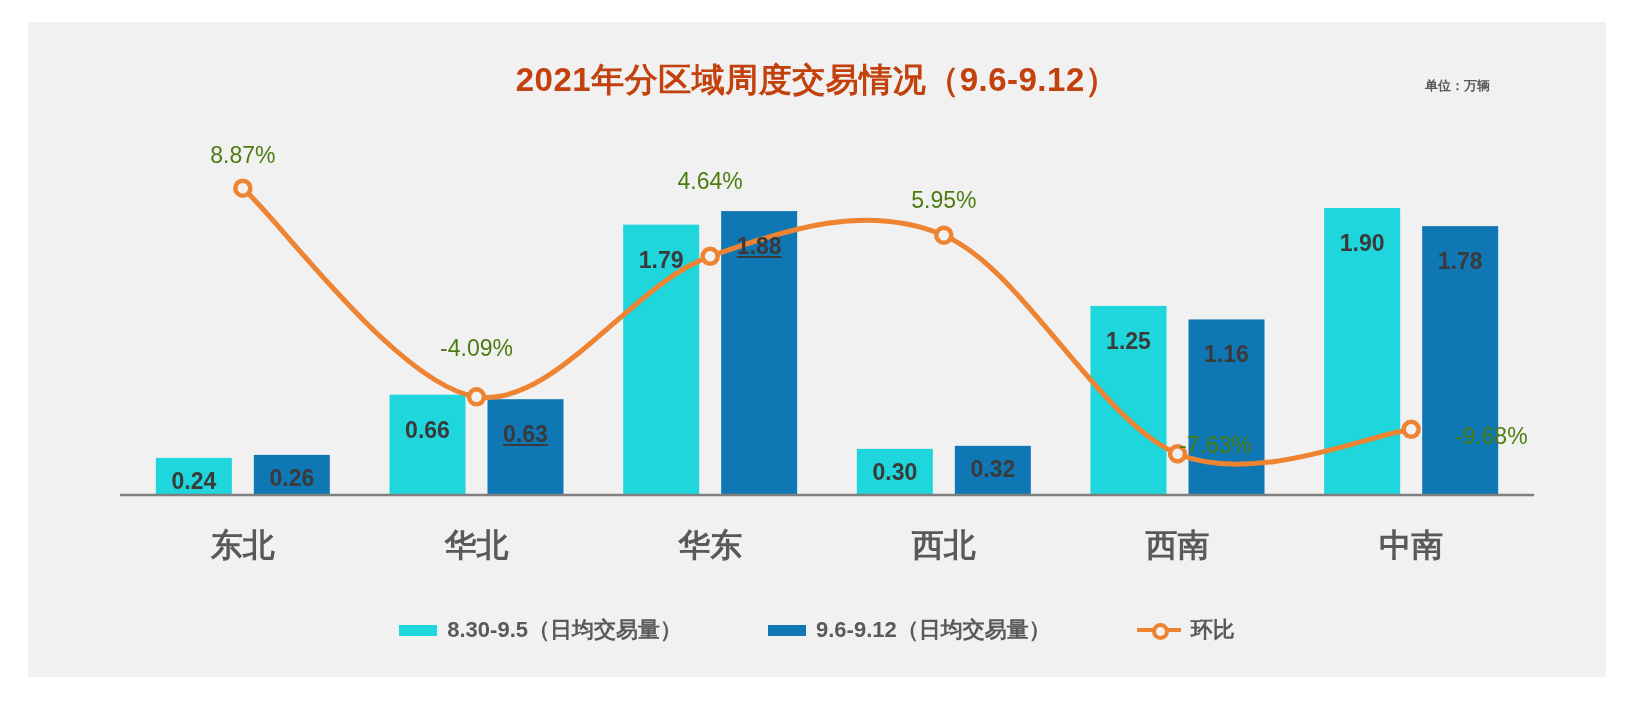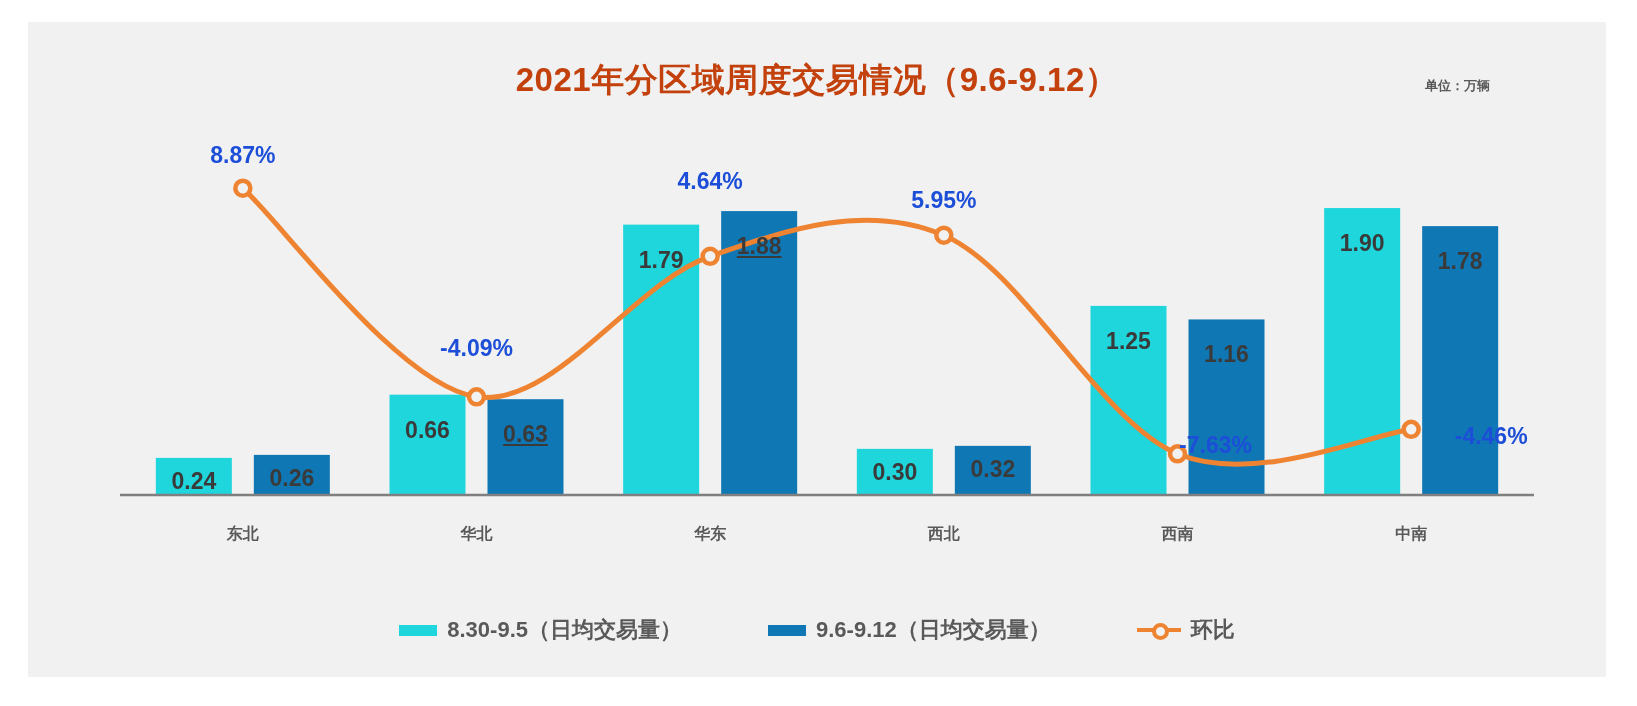--- a/index.html
+++ b/index.html
@@ -61,8 +61,8 @@
   
   .pctval{
     position:absolute;
-    font-size:23px;font-weight:bold;
-    color:#1d4ed8;
+    font-size:23px;font-weight:normal;
+    color:#4d7c0f;
     text-align:center;
     transform:translateX(-50%);
     white-space:nowrap;

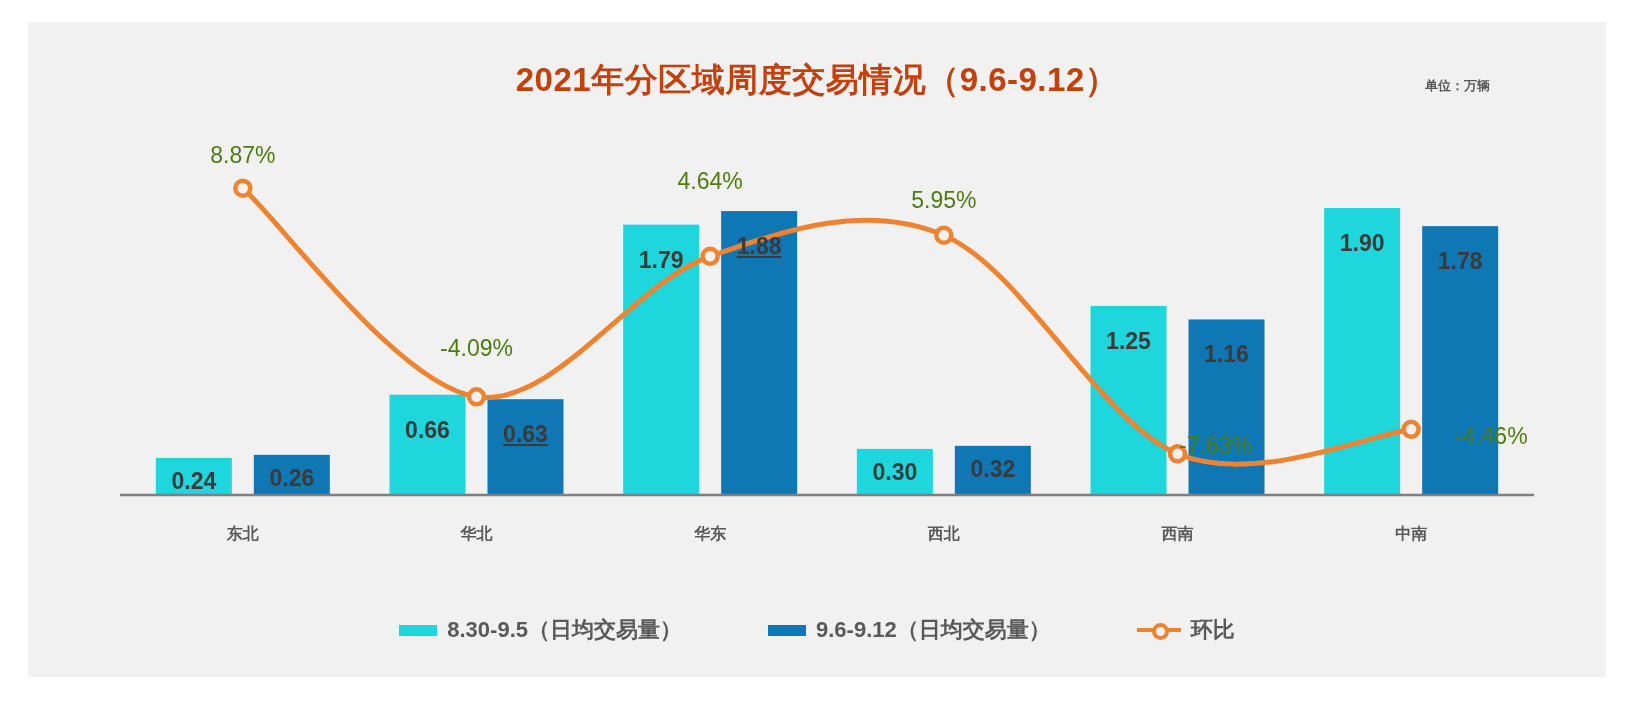--- a/index.html
+++ b/index.html
@@ -152,7 +152,7 @@
       <div class="pctval" style="left: 682.167px; top: 146.296px;">4.64%</div>
       <div class="pctval" style="left: 915.833px; top: 165.205px;">5.95%</div>
       <div class="pctval" style="left: 1187.5px; top: 409.843px;">-7.63%</div>
-      <div class="pctval" style="left: 1463.17px; top: 401.371px;">-4.46%</div>
+      <div class="pctval" style="left: 1463.17px; top: 401.371px;">-9.68%</div>
     </div>
 
   <div id="legend">

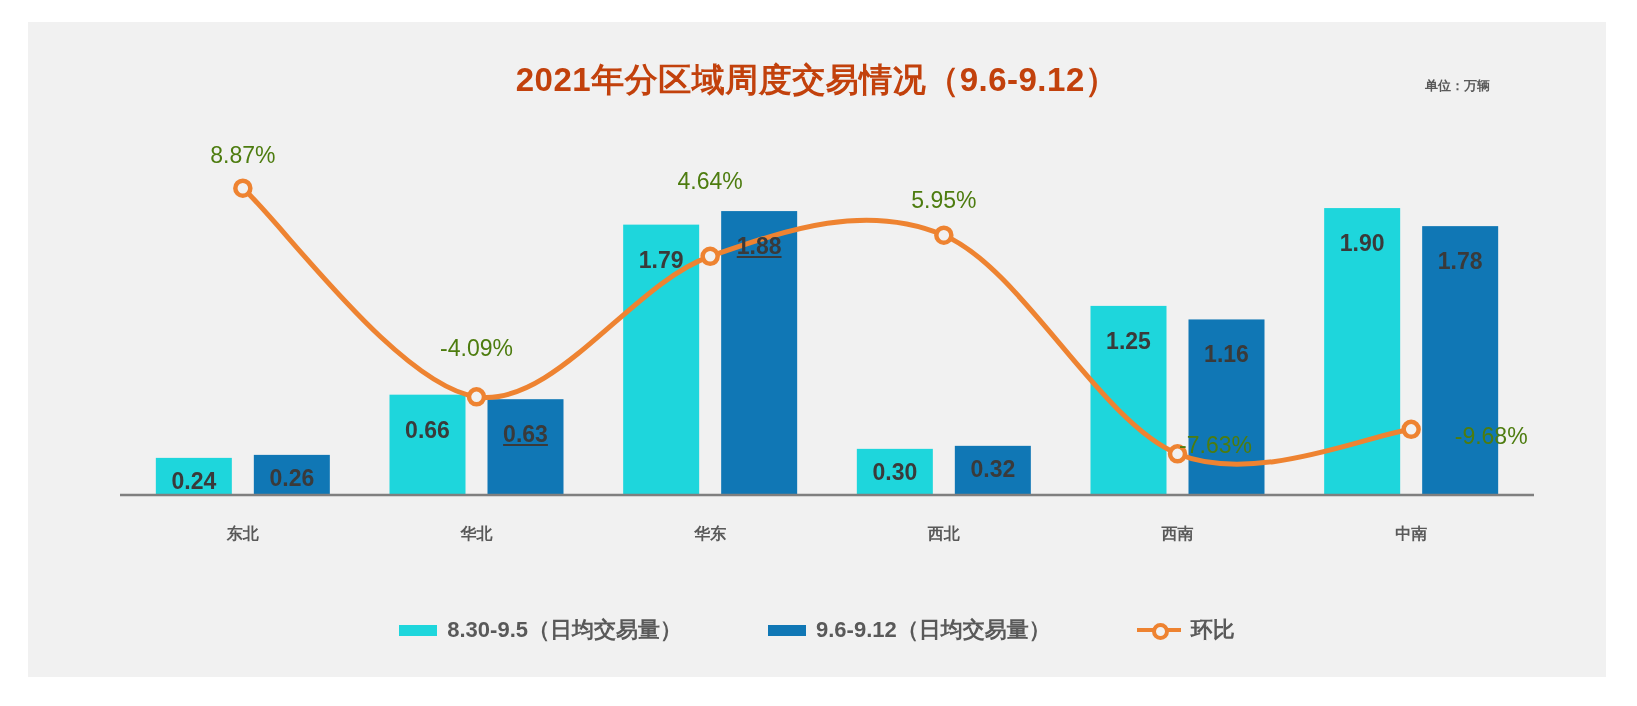--- a/index.html
+++ b/index.html
@@ -43,7 +43,7 @@
   
   .xlabel{
     position:absolute;
-    font-size:16px;font-weight:bold;
+    font-size:32px;font-weight:bold;
     color:#595959;
     text-align:center;
     transform:translateX(-50%);

